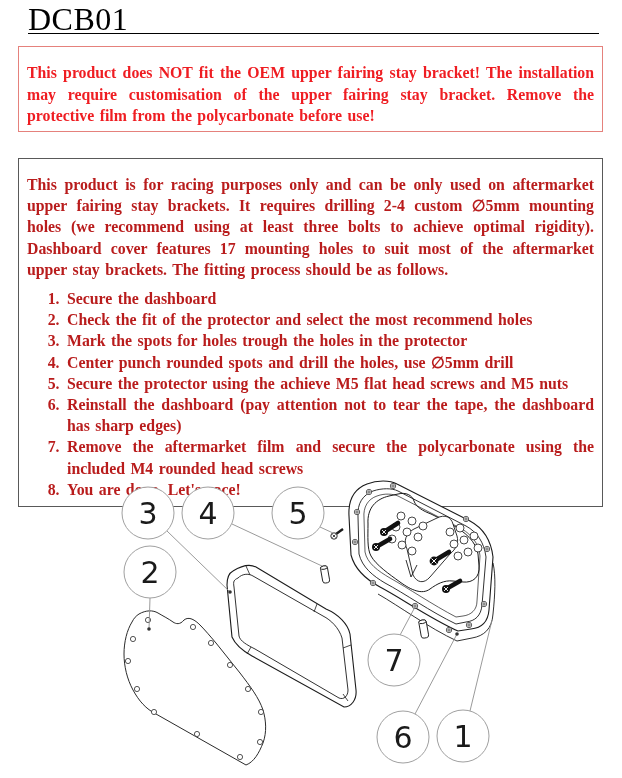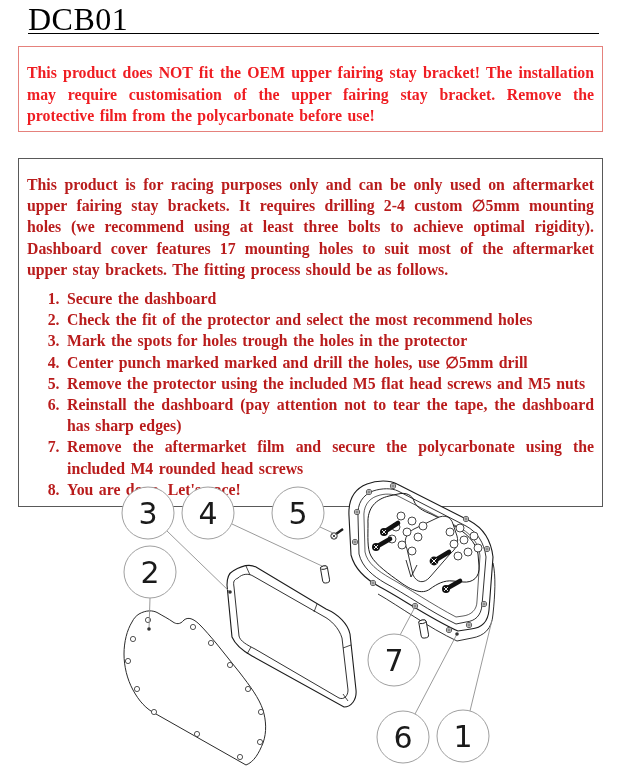--- a/index.html
+++ b/index.html
@@ -72,7 +72,7 @@
     <li>Secure the dashboard</li>
     <li>Check the fit of the protector and select the most recommend holes</li>
     <li>Mark the spots for holes trough the holes in the protector</li>
-    <li>Center punch marked marked and drill the holes, use ∅5mm drill</li>
+    <li>Center punch rounded spots and drill the holes, use ∅5mm drill</li>
     <li>Remove the protector using the included M5 flat head screws and M5 nuts</li>
     <li>Reinstall the dashboard (pay attention not to tear the tape, the dashboard has sharp edges)</li>
     <li>Remove the aftermarket film and secure the polycarbonate using the included M4 rounded head screws</li>

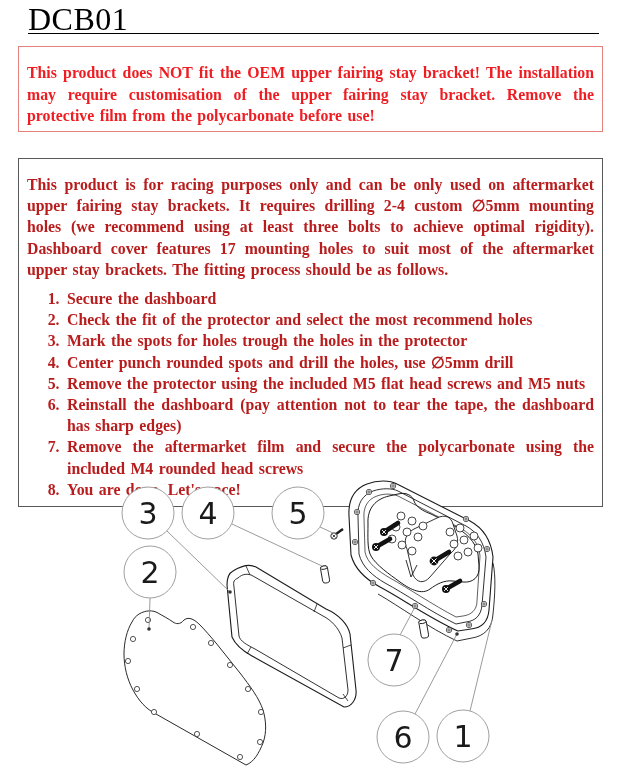--- a/index.html
+++ b/index.html
@@ -73,7 +73,7 @@
     <li>Check the fit of the protector and select the most recommend holes</li>
     <li>Mark the spots for holes trough the holes in the protector</li>
     <li>Center punch rounded spots and drill the holes, use ∅5mm drill</li>
-    <li>Remove the protector using the included M5 flat head screws and M5 nuts</li>
+    <li>Secure the protector using the achieve M5 flat head screws and M5 nuts</li>
     <li>Reinstall the dashboard (pay attention not to tear the tape, the dashboard has sharp edges)</li>
     <li>Remove the aftermarket film and secure the polycarbonate using the included M4 rounded head screws</li>
     <li>You are done, Let's race!</li>

